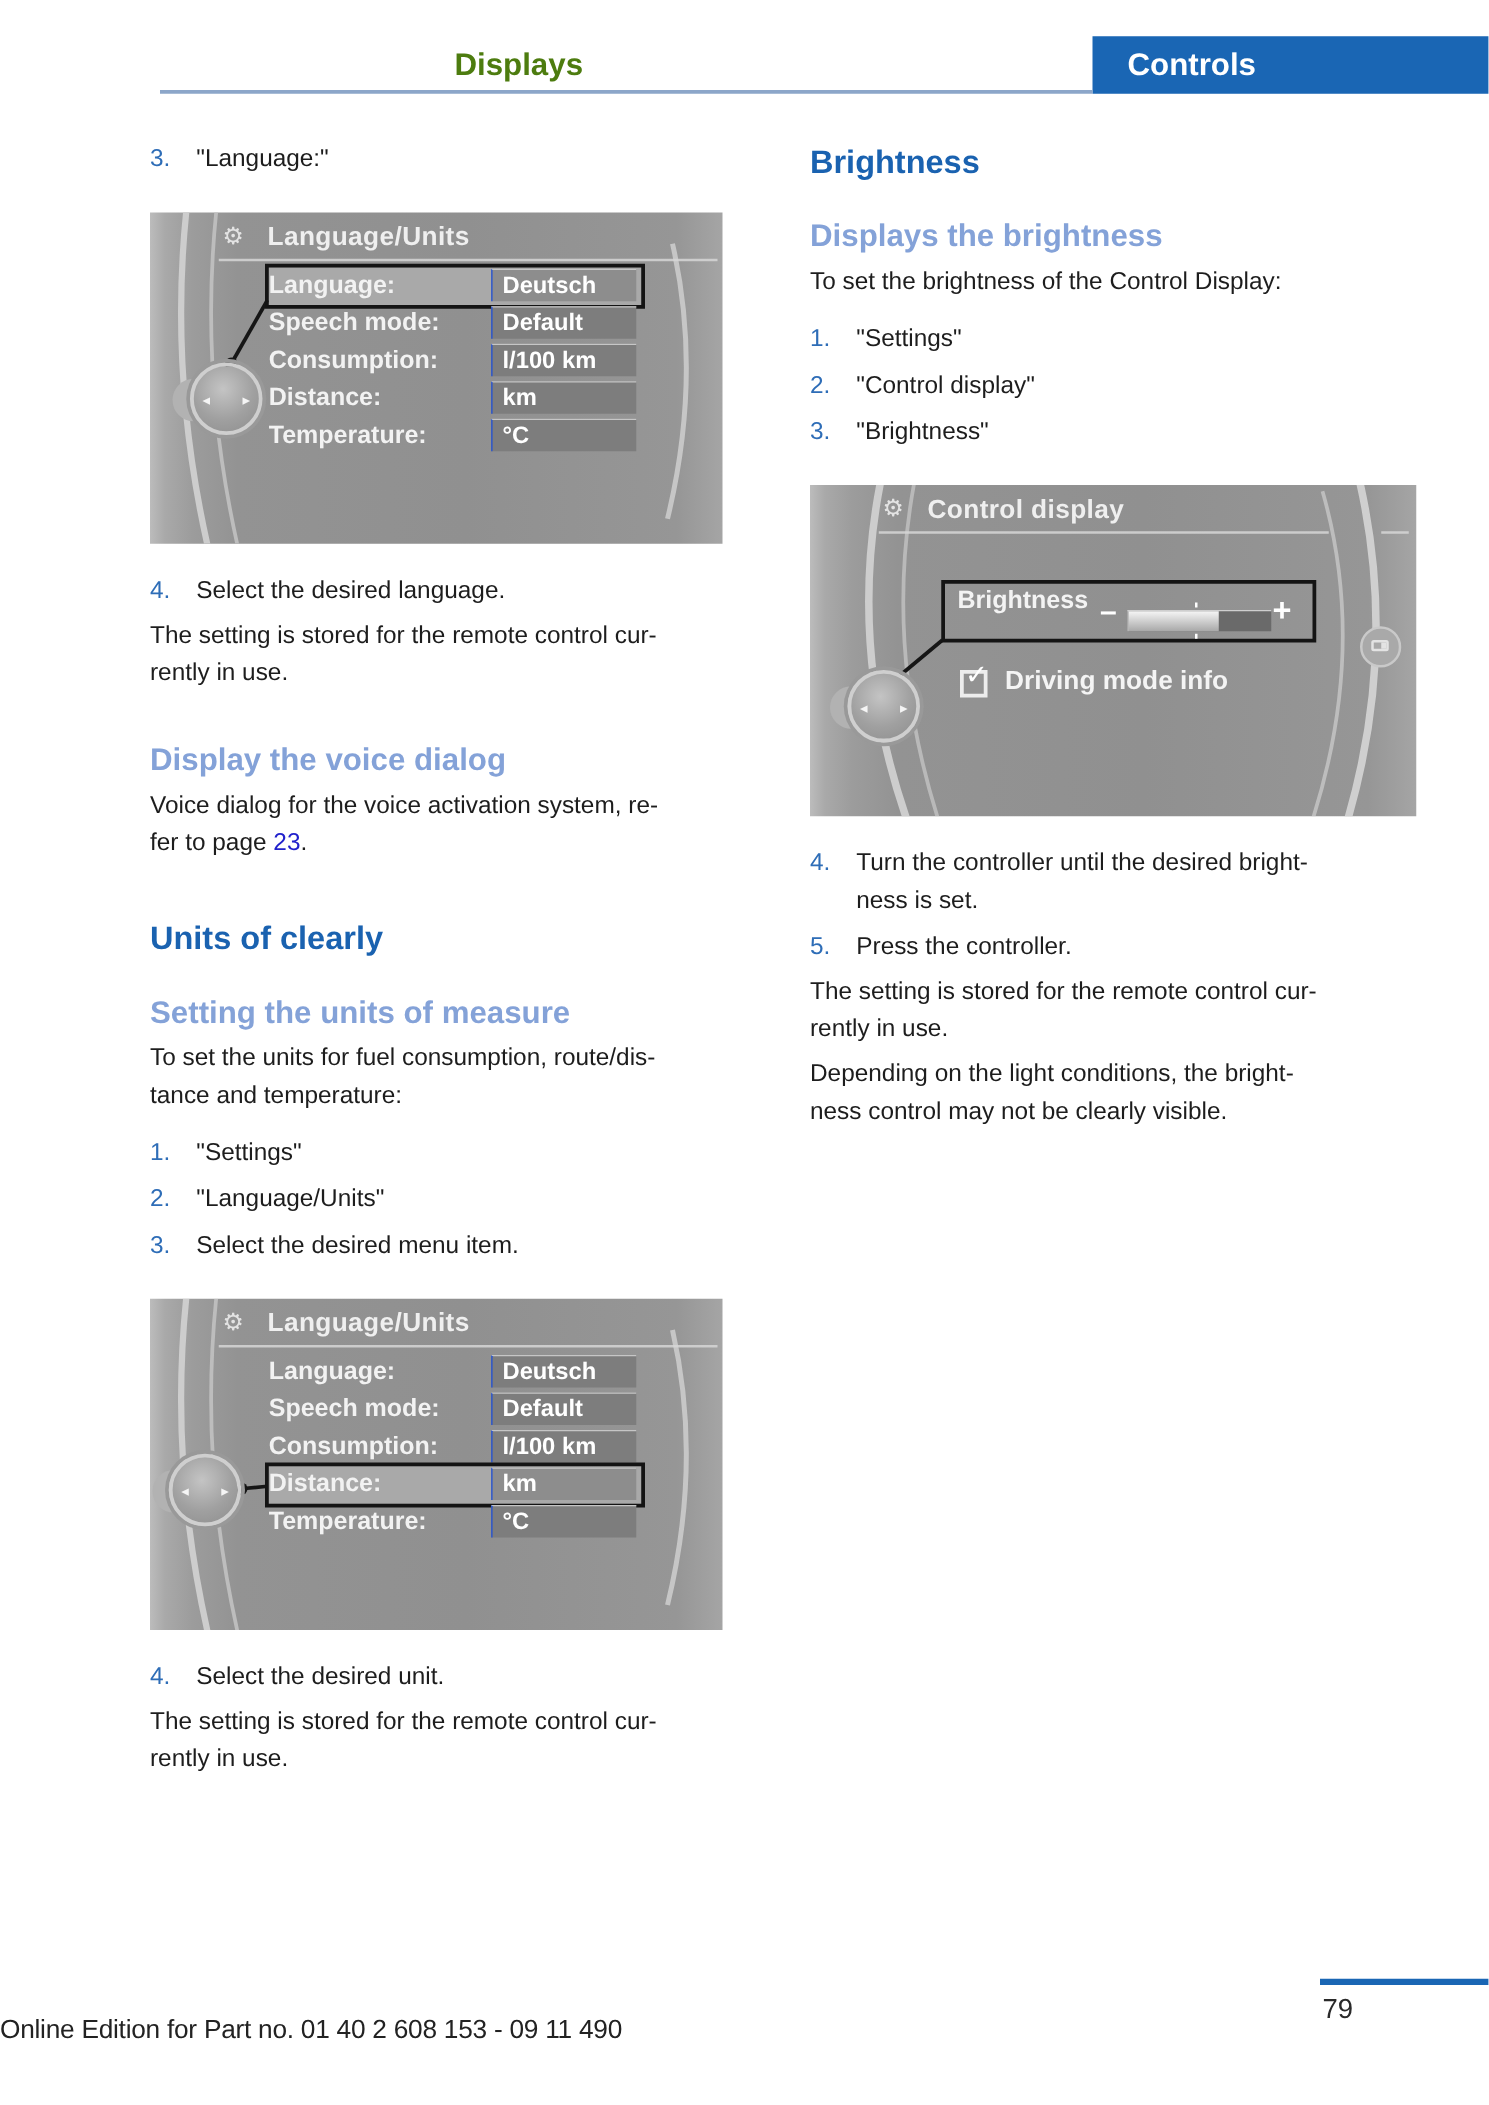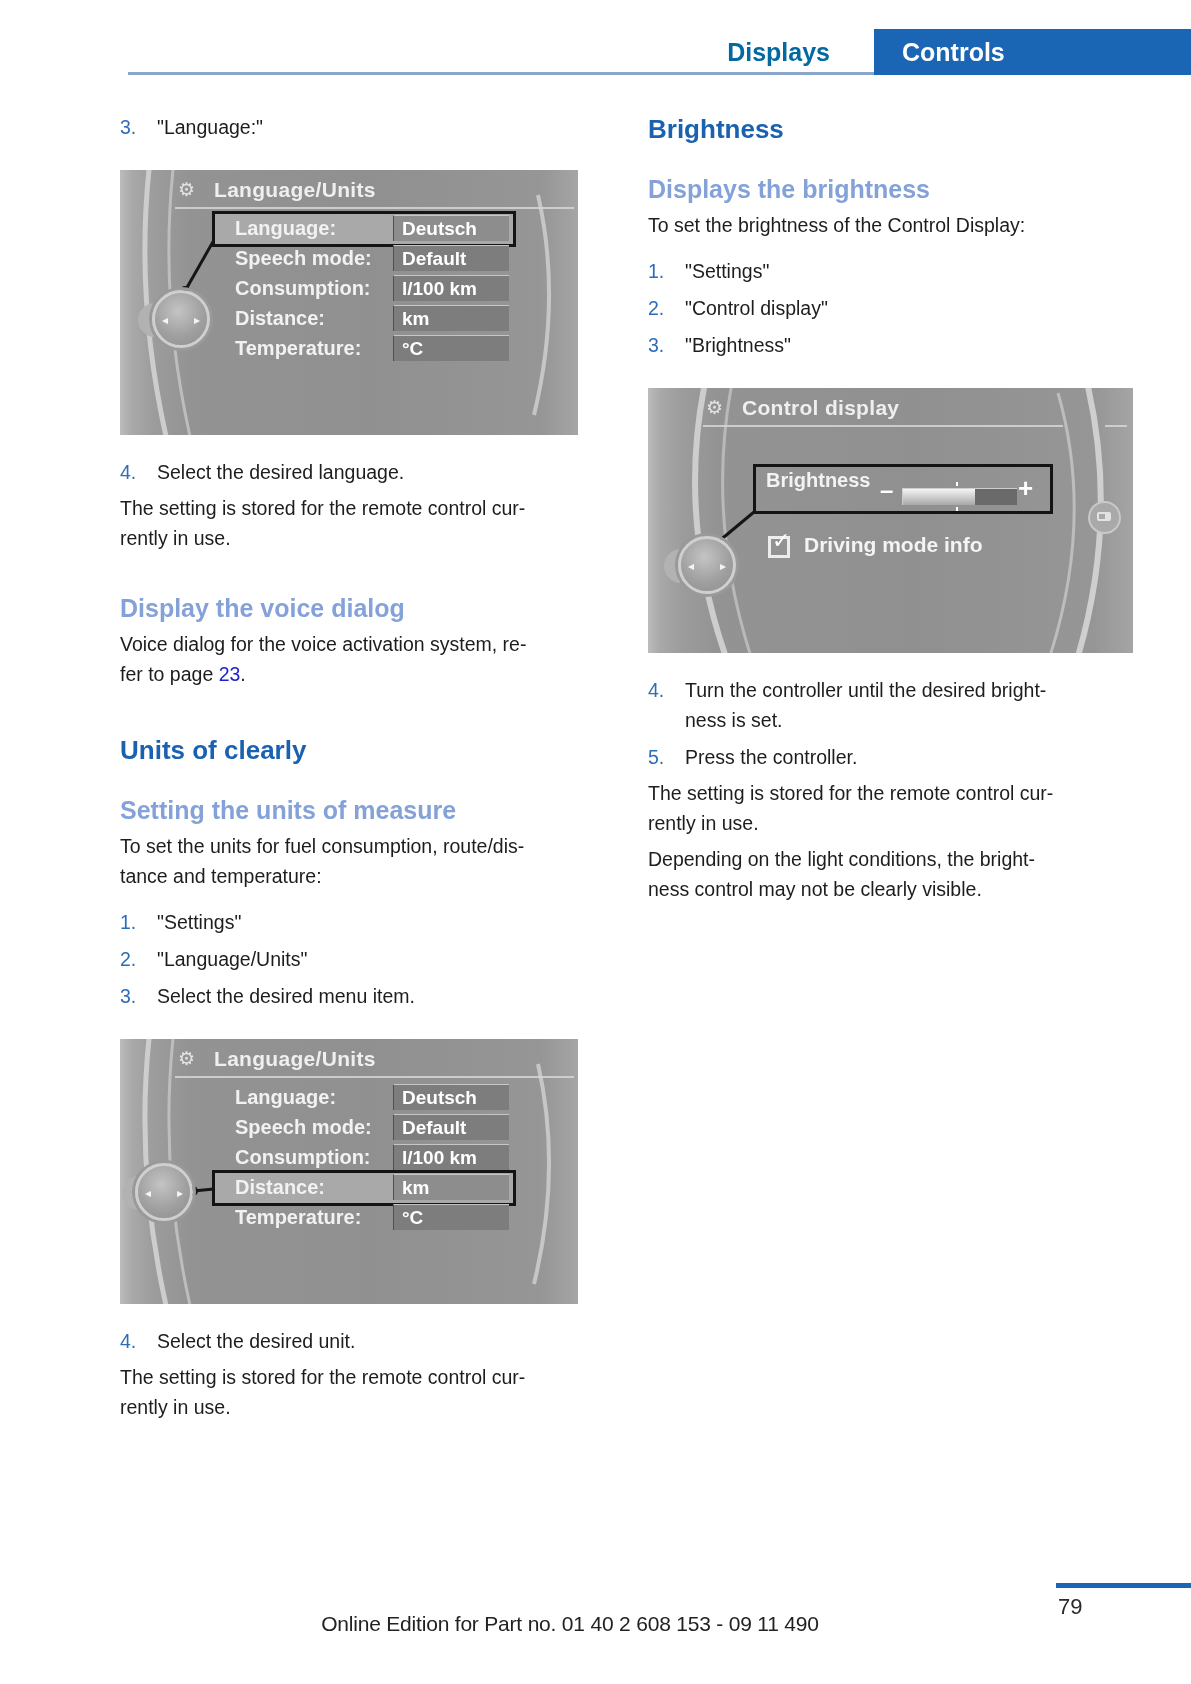--- a/index.html
+++ b/index.html
@@ -10,8 +10,8 @@
 
   
   .tab-displays {
-    position:absolute; top:38px; left:0; width:830px; text-align:right;
-    font-size:25px; font-weight:bold; color:#0369a1;
+    position:absolute; top:38px; left:0; width:830px; text-align:center;
+    font-size:25px; font-weight:bold; color:#4d7c0f;
   }
   .tab-controls {
     position:absolute; top:29px; left:874px; width:317px; height:46px;

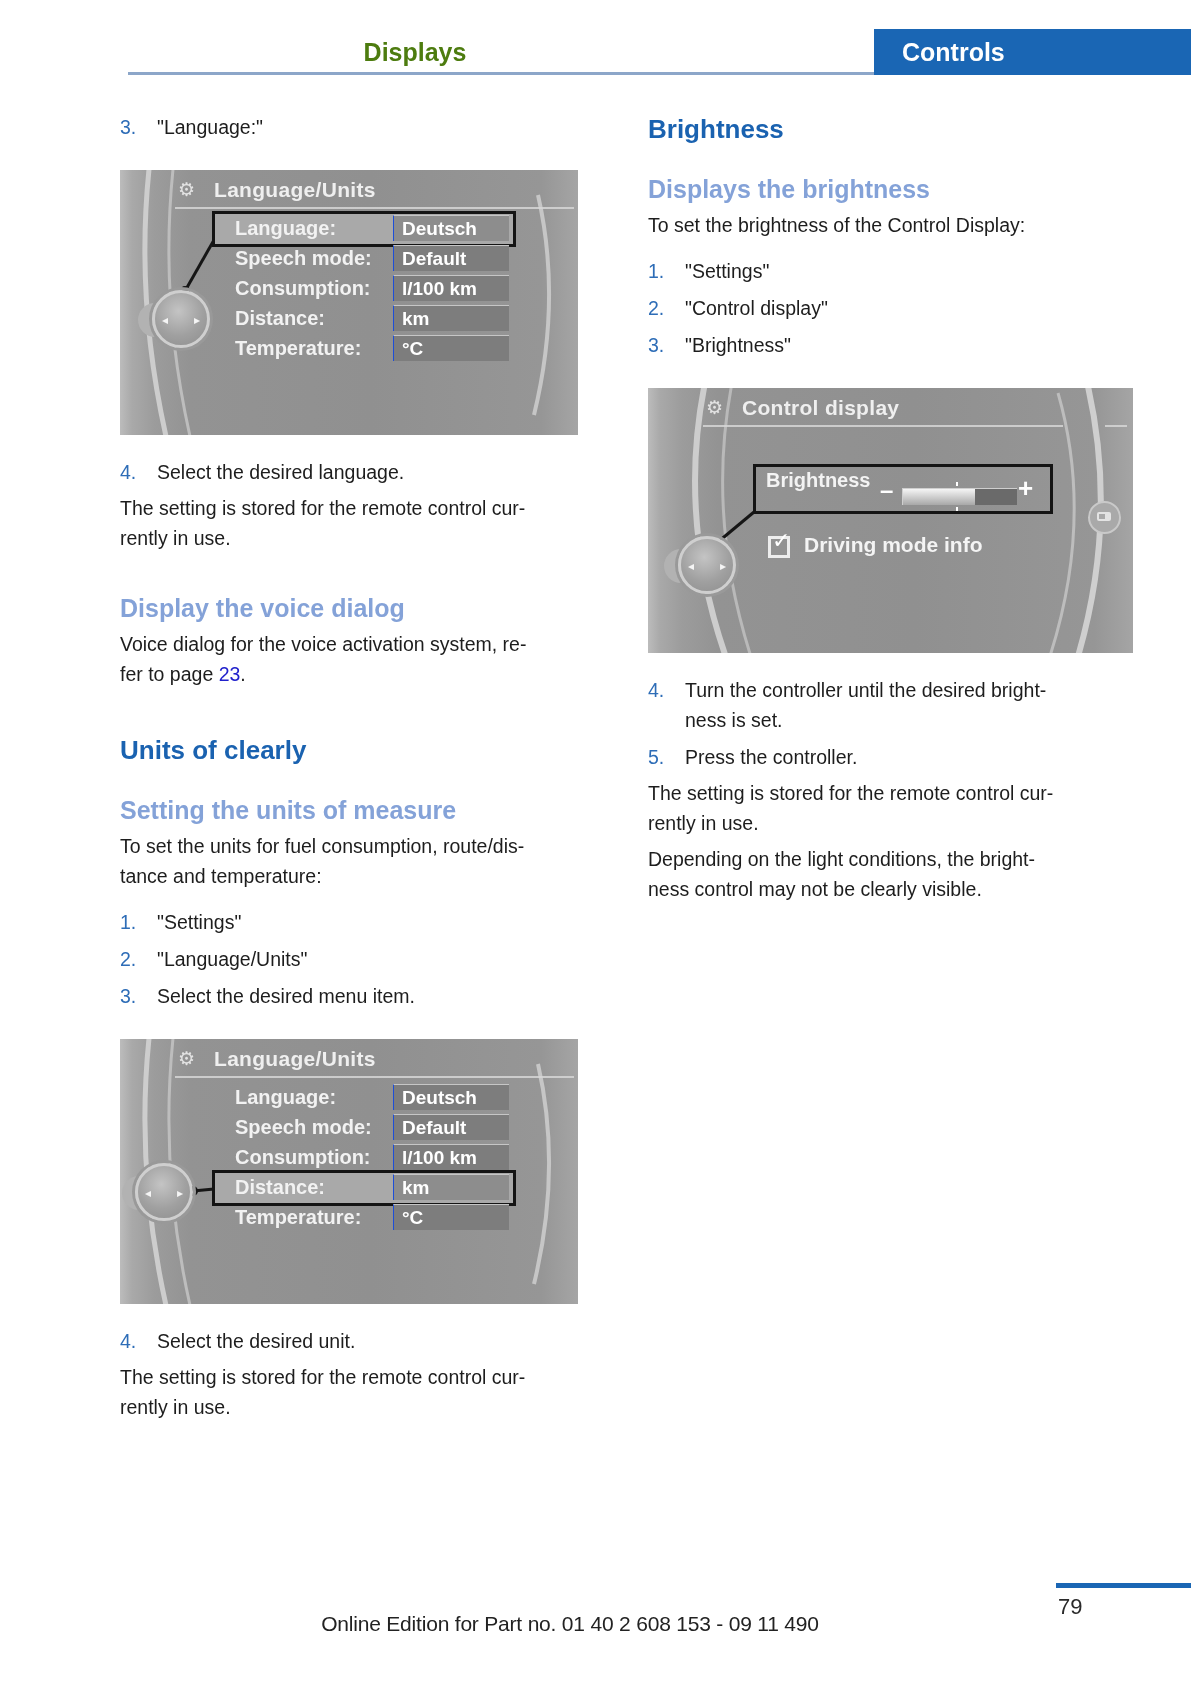--- a/index.html
+++ b/index.html
@@ -55,7 +55,7 @@
 
   .ls-rows { position:absolute; left:95px; top:44px; width:298px; }
   .ls-row { position:relative; height:30px; }
-  .ls-label { font-size:20px; color:#f2f2f2; line-height:29px; padding-left:20px; }
+  .ls-label { font-size:20px; color:#f2f2f2; line-height:29px; padding-left:0; }
   .ls-value {
     position:absolute; left:178px; top:1px; width:116px; height:26px; box-sizing:border-box;
     background:#7d7d7d; border-top:1px solid #c6c6c6; border-left:1px solid #1d4ed8;

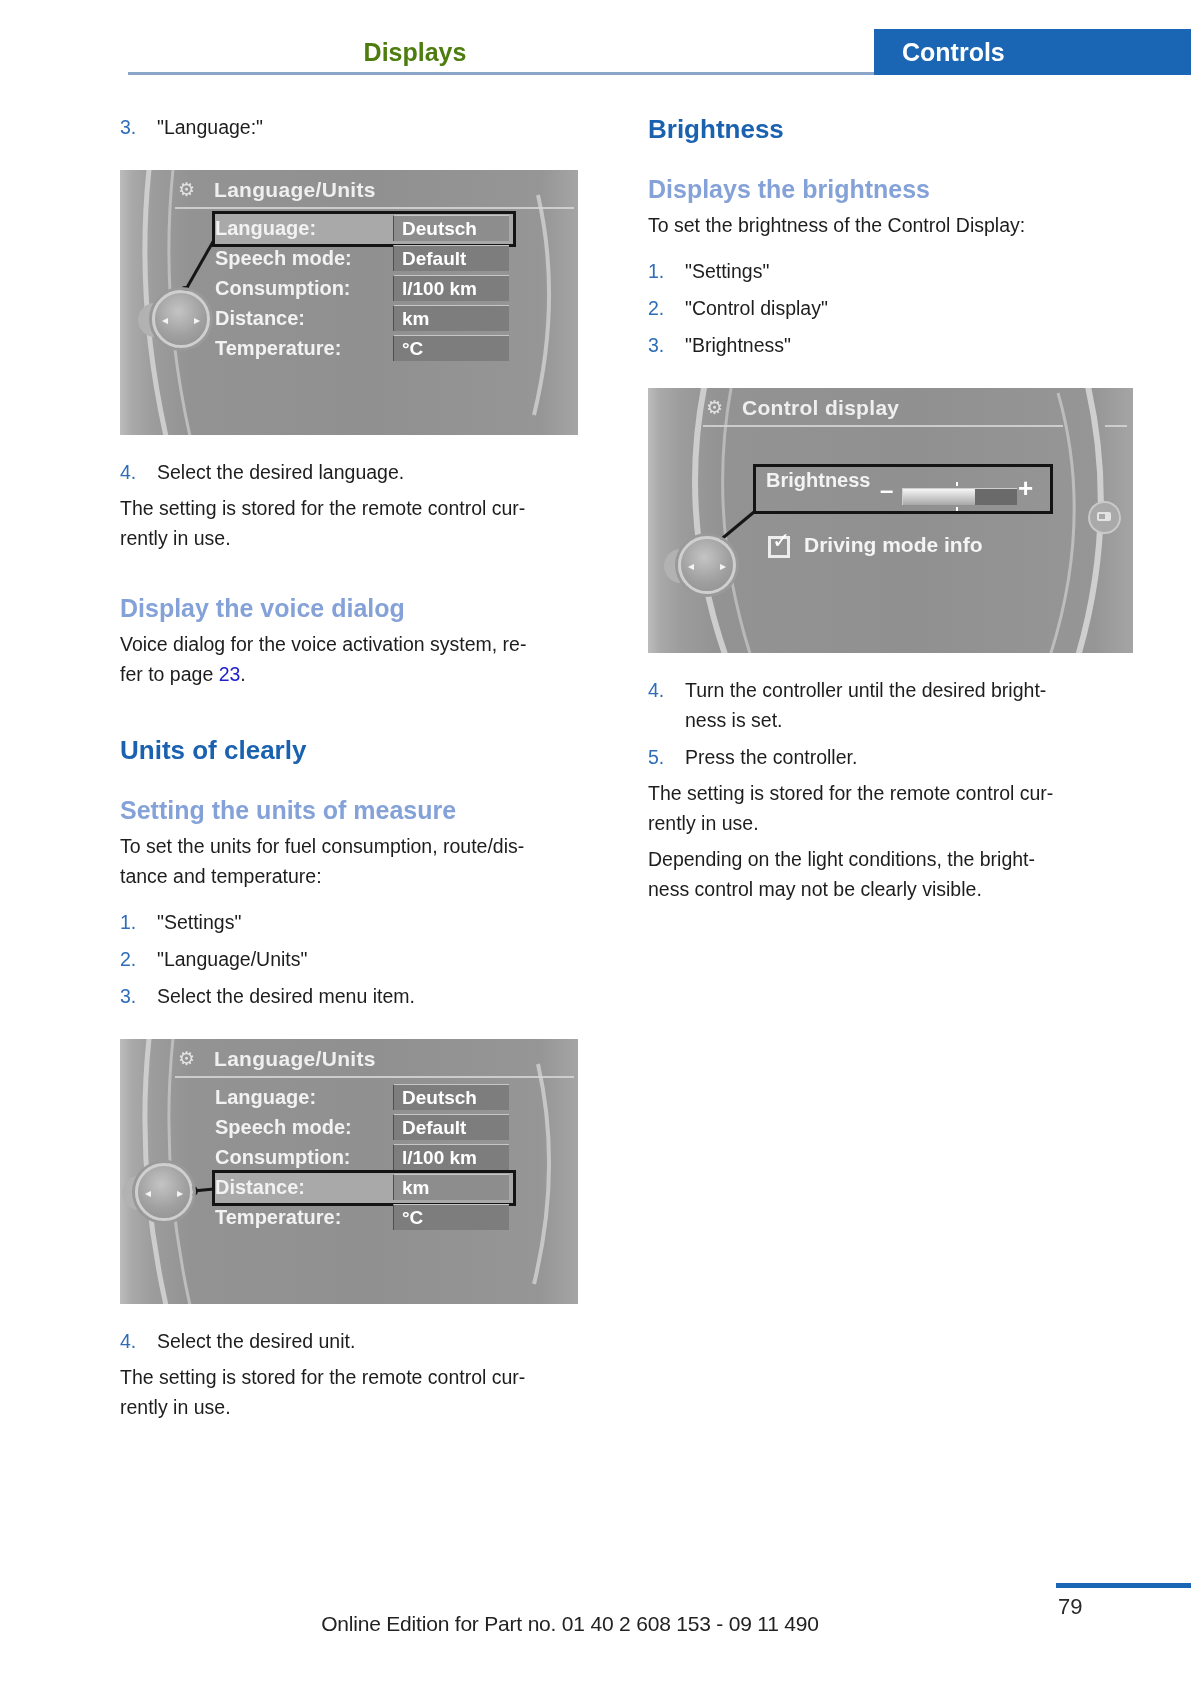--- a/index.html
+++ b/index.html
@@ -92,7 +92,7 @@
   
   .page-num-bar { position:absolute; left:1056px; top:1583px; width:135px; height:5px; background:#1a66b4; }
   .page-num { position:absolute; left:1058px; top:1594px; font-size:22px; color:#2a2a2a; }
-  .footer-line { position:absolute; left:0; top:1612px; width:1140px; text-align:center; font-size:21px; color:#222222; letter-spacing:-0.2px; }
+  .footer-line { position:absolute; left:0; top:1612px; width:1140px; font-size:21px; color:#222222; letter-spacing:-0.2px; }
 </style>
 </head>
 <body>

